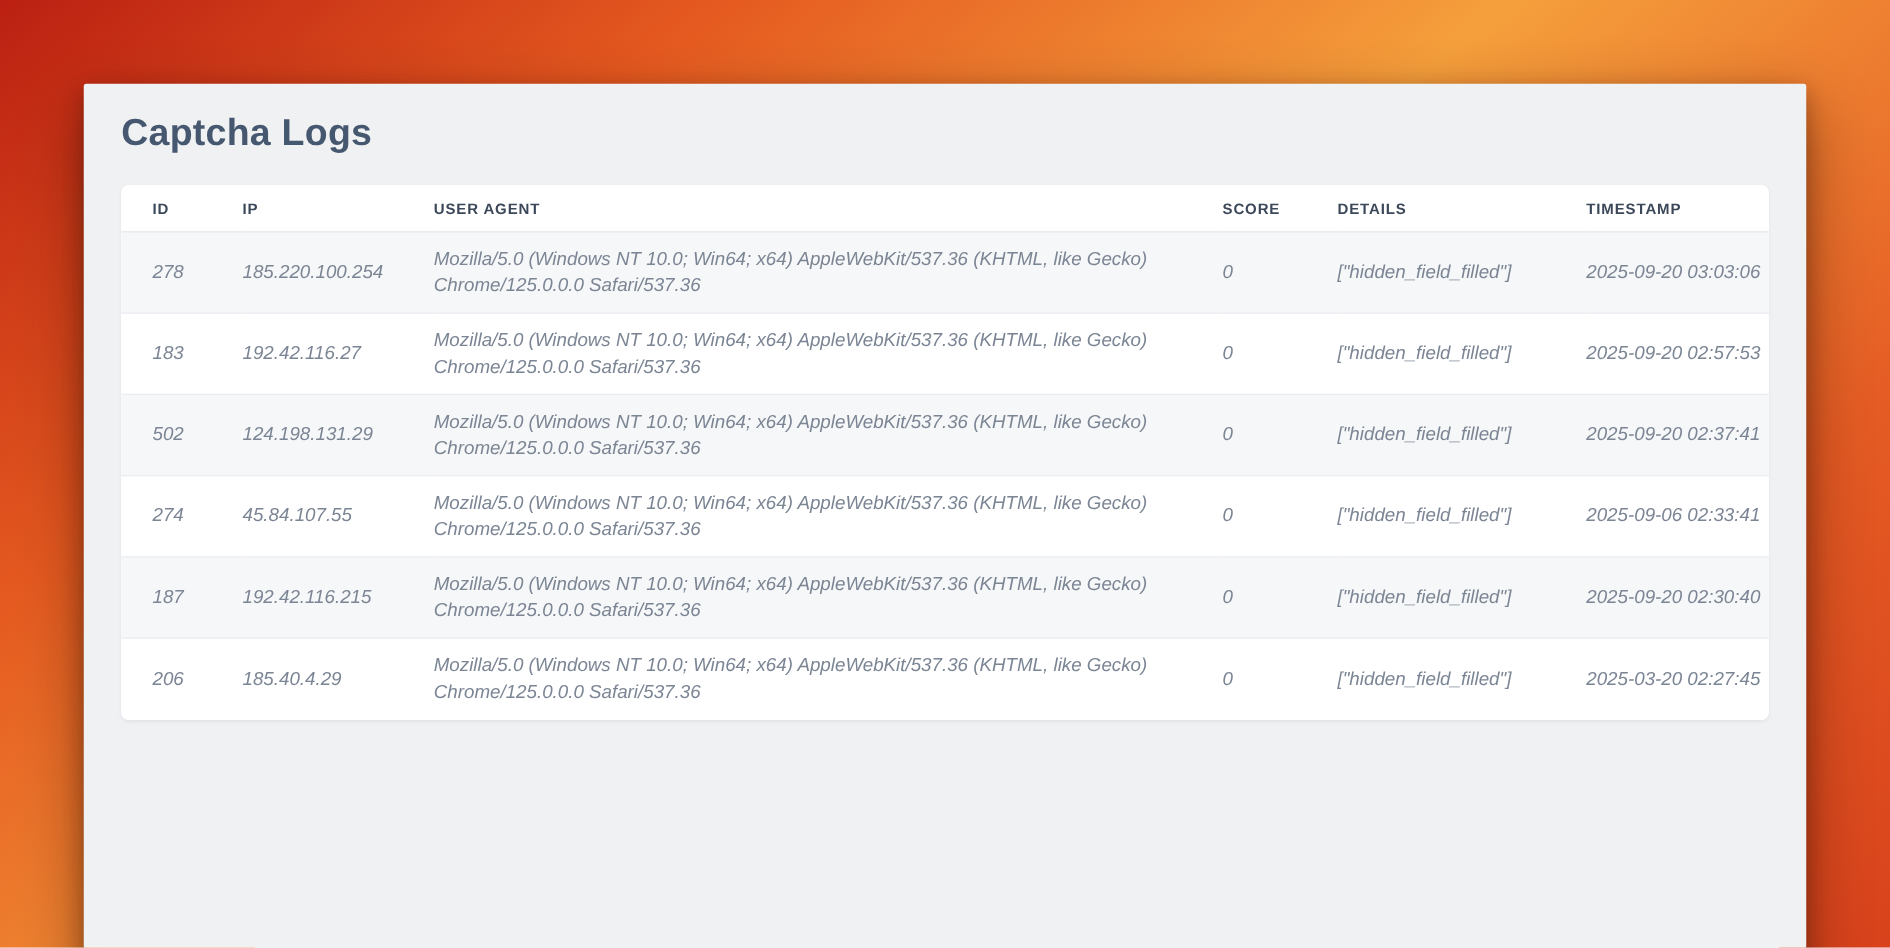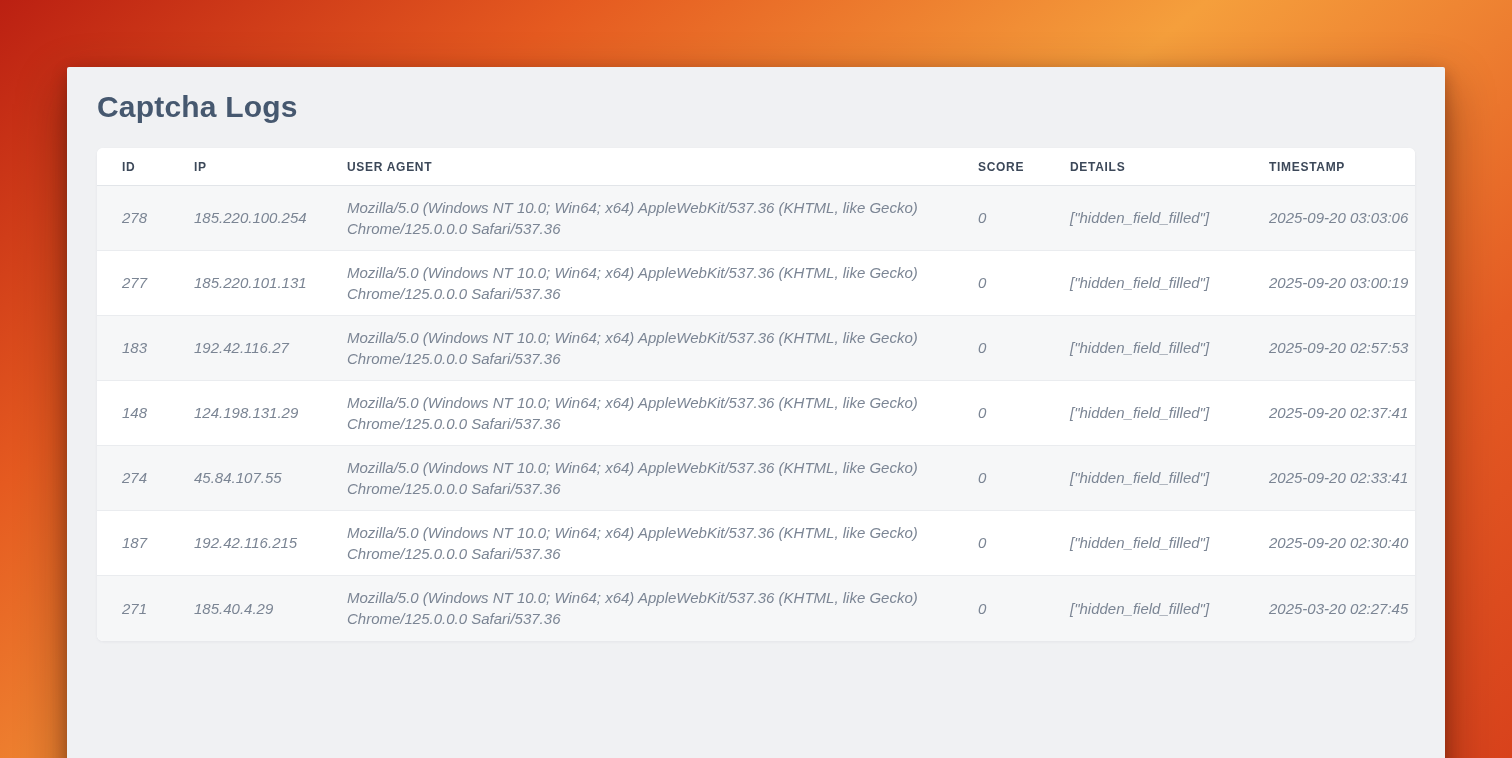--- a/index.html
+++ b/index.html
@@ -108,14 +108,6 @@
             <td class="ts">2025-09-20 03:03:06</td>
           </tr>
           <tr>
-            <td>277</td>
-            <td>185.220.101.131</td>
-            <td>Mozilla/5.0 (Windows NT 10.0; Win64; x64) AppleWebKit/537.36 (KHTML, like Gecko) Chrome/125.0.0.0 Safari/537.36</td>
-            <td>0</td>
-            <td>["hidden_field_filled"]</td>
-            <td class="ts">2025-09-20 03:00:19</td>
-          </tr>
-          <tr>
             <td>183</td>
             <td>192.42.116.27</td>
             <td>Mozilla/5.0 (Windows NT 10.0; Win64; x64) AppleWebKit/537.36 (KHTML, like Gecko) Chrome/125.0.0.0 Safari/537.36</td>

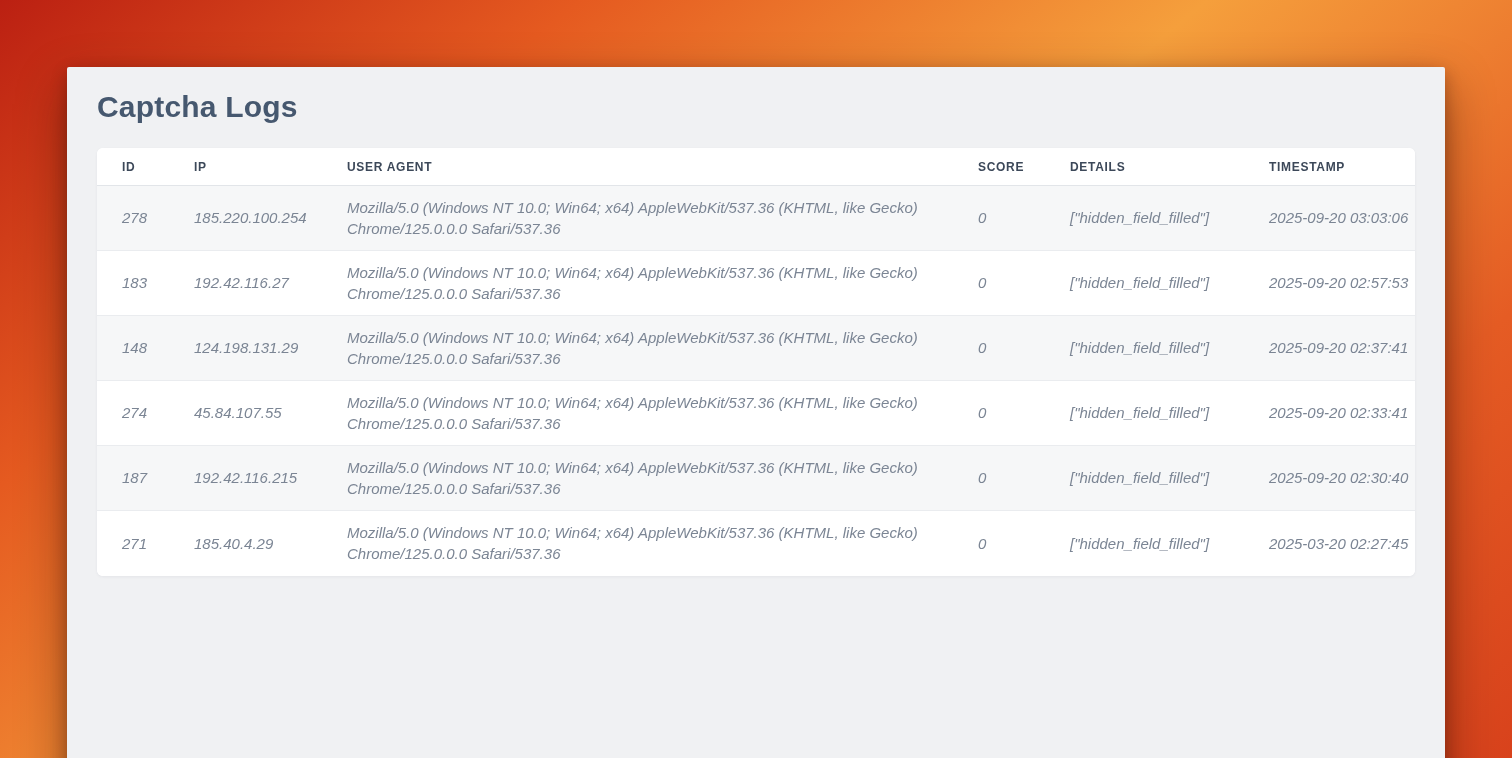--- a/index.html
+++ b/index.html
@@ -116,7 +116,7 @@
             <td class="ts">2025-09-20 02:57:53</td>
           </tr>
           <tr>
-            <td>148</td>
+            <td>502</td>
             <td>124.198.131.29</td>
             <td>Mozilla/5.0 (Windows NT 10.0; Win64; x64) AppleWebKit/537.36 (KHTML, like Gecko) Chrome/125.0.0.0 Safari/537.36</td>
             <td>0</td>

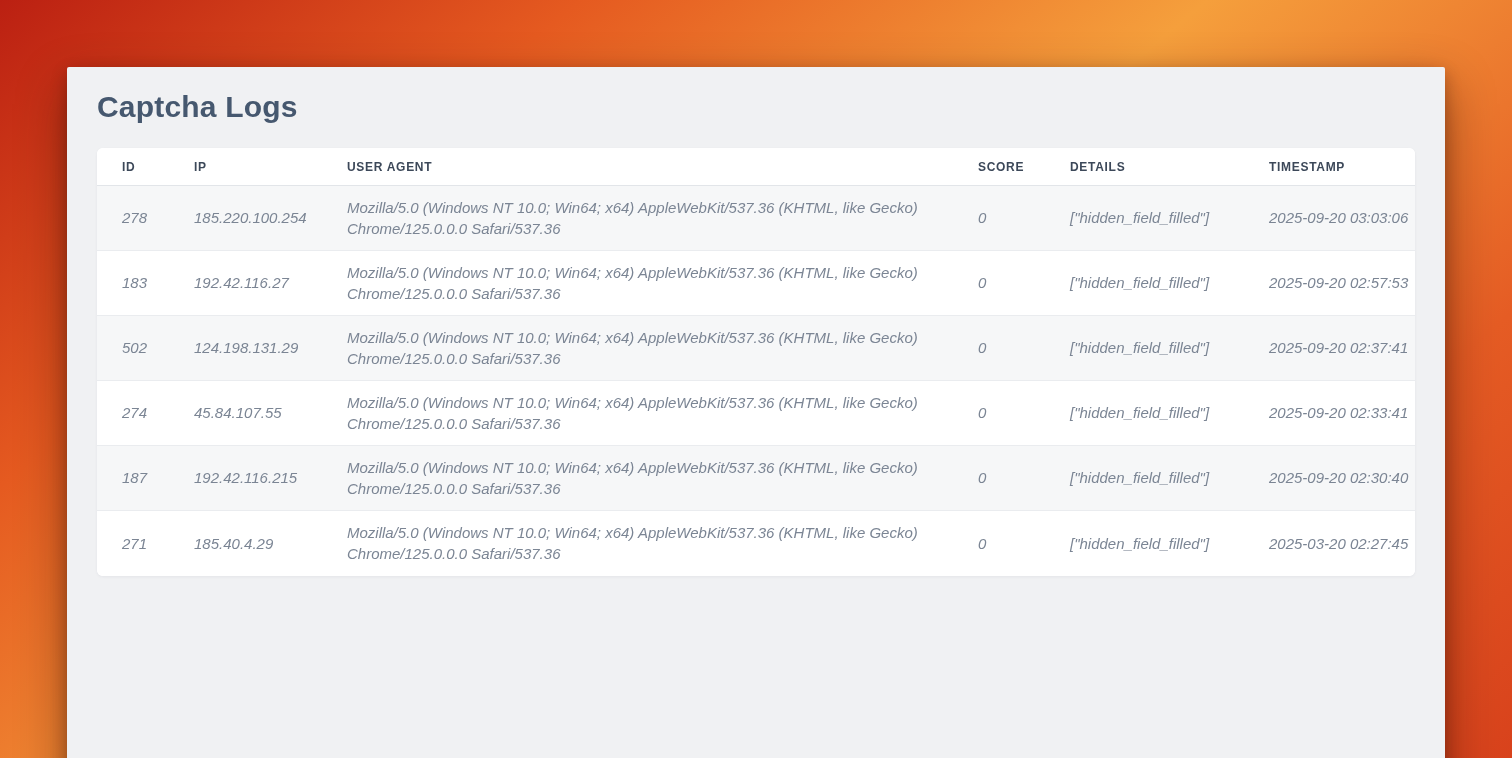--- a/index.html
+++ b/index.html
@@ -129,7 +129,7 @@
             <td>Mozilla/5.0 (Windows NT 10.0; Win64; x64) AppleWebKit/537.36 (KHTML, like Gecko) Chrome/125.0.0.0 Safari/537.36</td>
             <td>0</td>
             <td>["hidden_field_filled"]</td>
-            <td class="ts">2025-09-20 02:33:41</td>
+            <td class="ts">2025-09-06 02:33:41</td>
           </tr>
           <tr>
             <td>187</td>

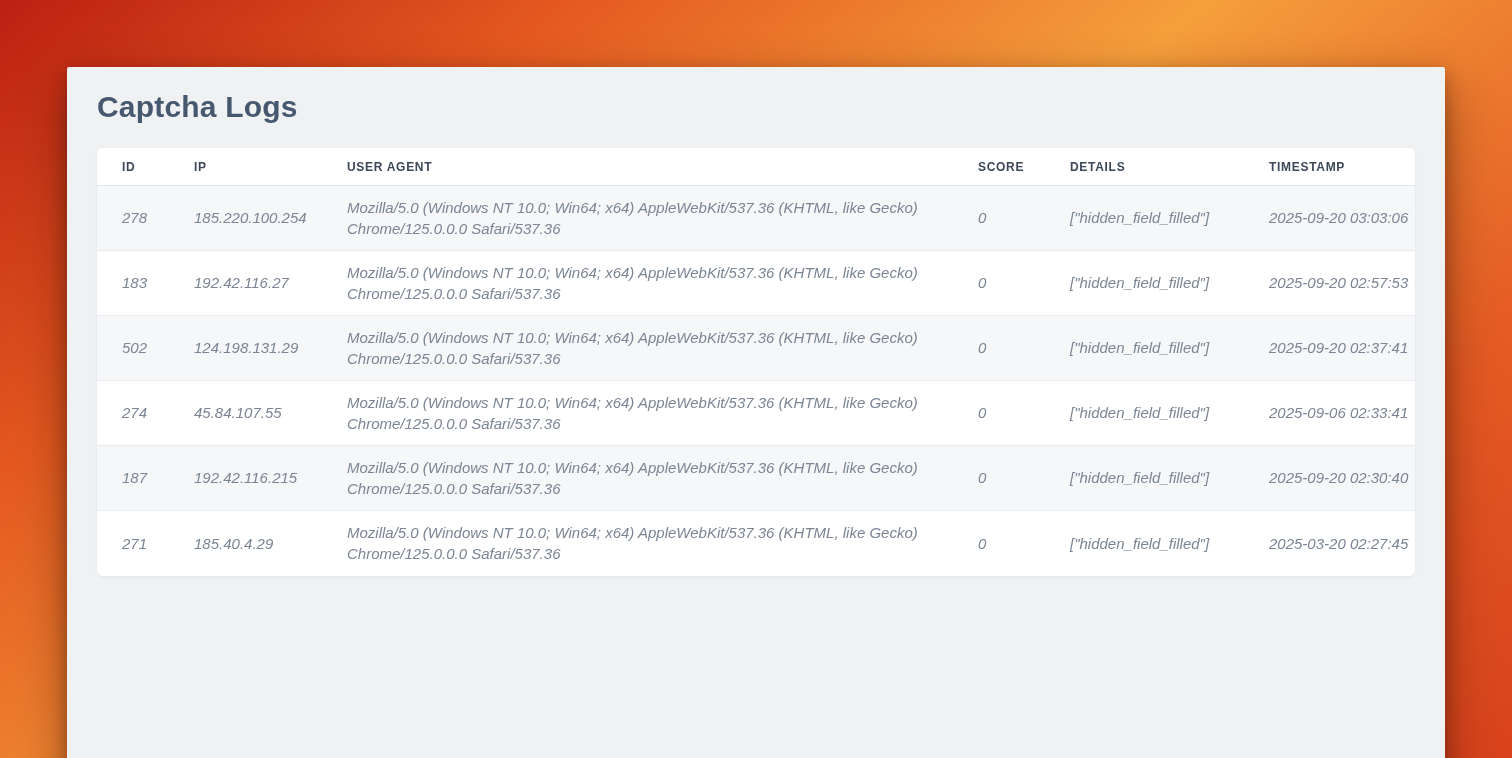--- a/index.html
+++ b/index.html
@@ -140,7 +140,7 @@
             <td class="ts">2025-09-20 02:30:40</td>
           </tr>
           <tr>
-            <td>271</td>
+            <td>206</td>
             <td>185.40.4.29</td>
             <td>Mozilla/5.0 (Windows NT 10.0; Win64; x64) AppleWebKit/537.36 (KHTML, like Gecko) Chrome/125.0.0.0 Safari/537.36</td>
             <td>0</td>

